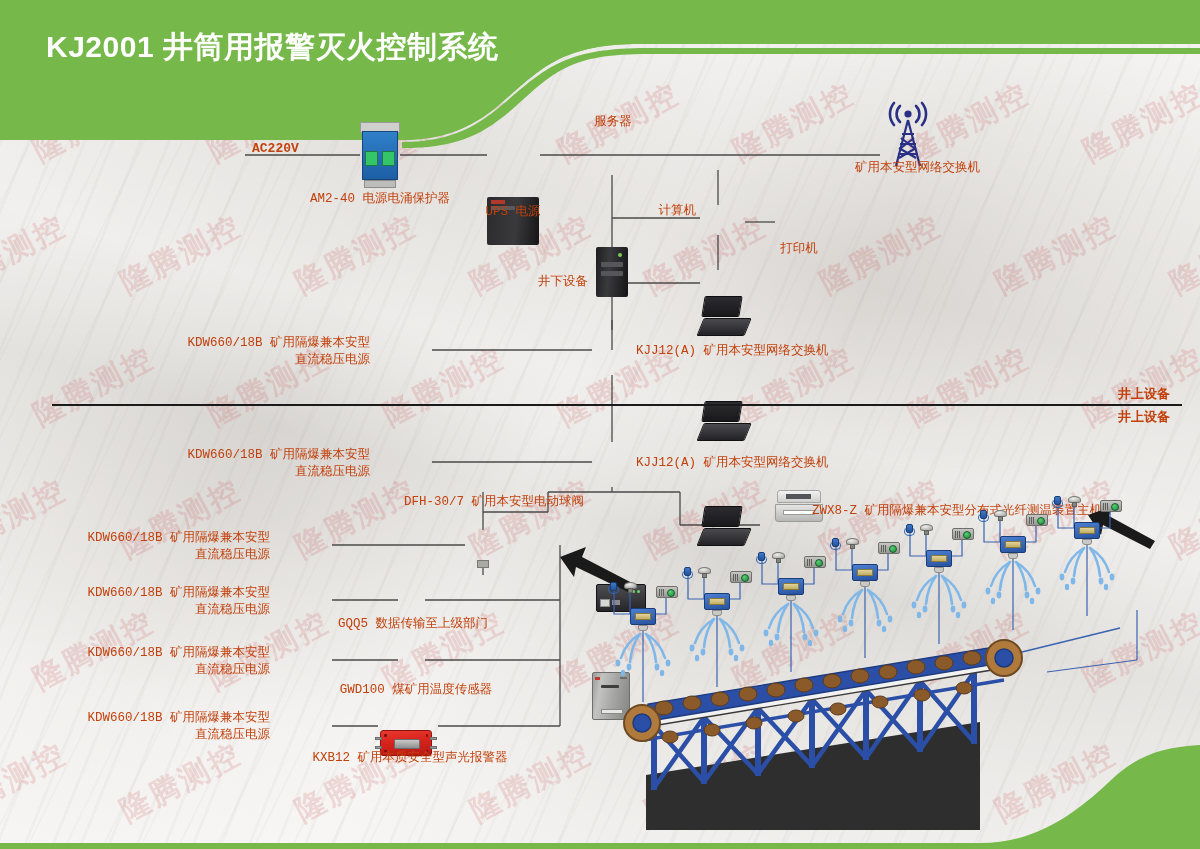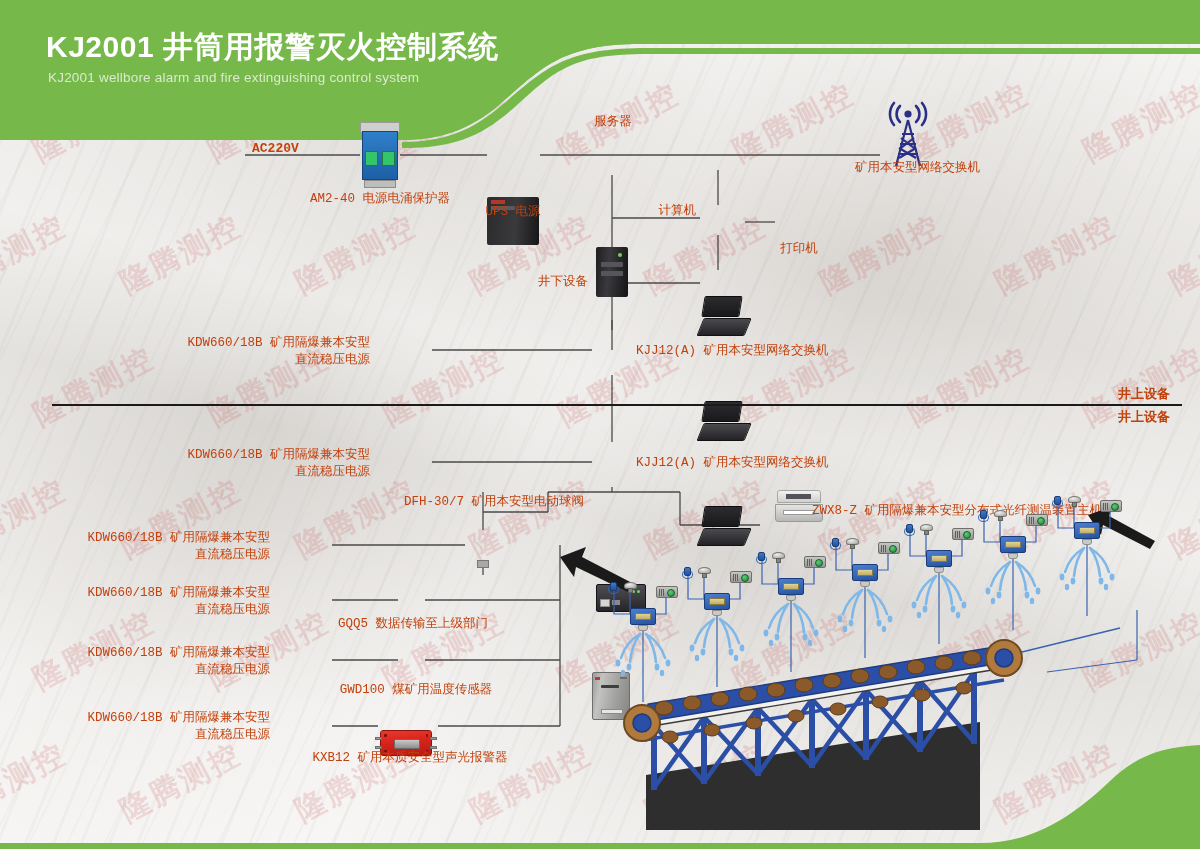--- a/index.html
+++ b/index.html
@@ -240,7 +240,6 @@
     <path d="M402,142 C452,142 478,126 508,100 C548,66 568,48 648,48 H1200 V54 H648 C572,54 556,70 516,106 C482,136 456,148 402,148 Z" fill="#76b94a"></path>
   </svg>
   <div class="title-main">KJ2001 井筒用报警灭火控制系统</div>
-  <div class="title-sub">KJ2001 wellbore alarm and fire extinguishing control system</div>
 
   <svg class="footer-svg" viewBox="0 0 1200 110" preserveAspectRatio="none">
     <path d="M1200,110 H0 V104 H980 C1040,104 1080,70 1110,42 C1135,18 1160,8 1200,6 Z" fill="#76b94a"></path>

